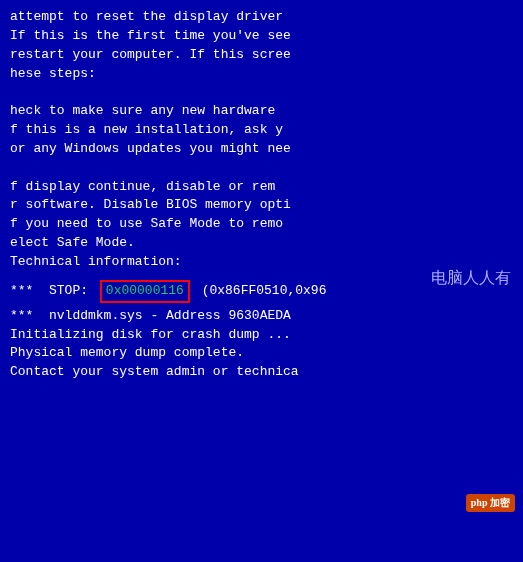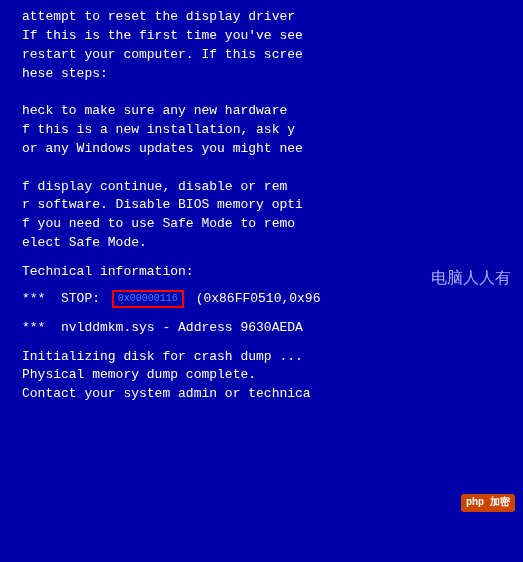--- a/index.html
+++ b/index.html
@@ -23,7 +23,7 @@
       width: 523px;
       height: 522px;
       background-color: #0000AA;
-      padding: 8px 22px;
+      padding: 8px 10px;
       position: relative;
       overflow: hidden;
     }

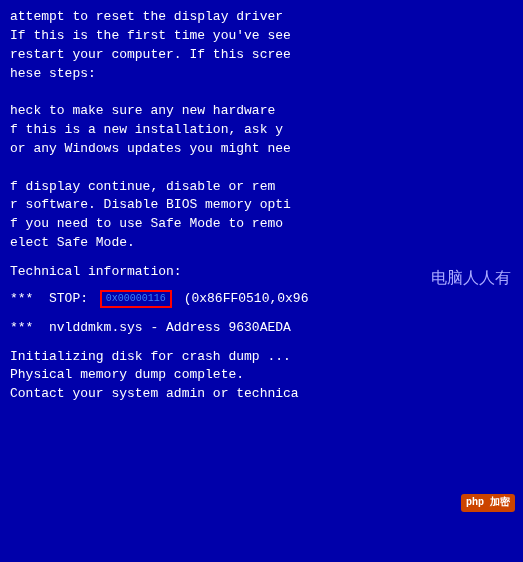--- a/index.html
+++ b/index.html
@@ -79,7 +79,7 @@
     }
 
     .section-gap {
-      margin-top: 10px;
+      margin-top: 0;
     }
   </style>
 </head>

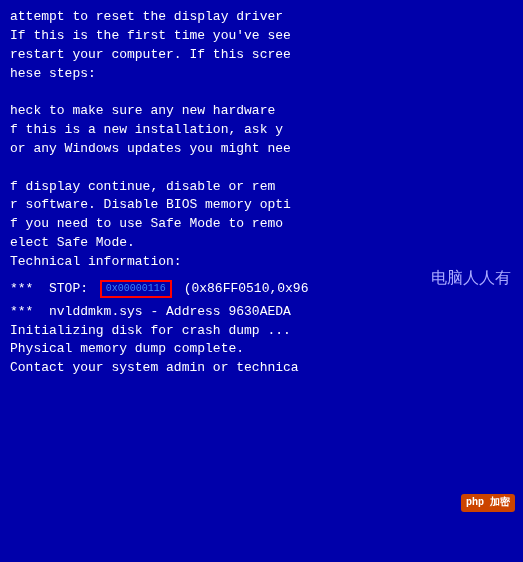--- a/index.html
+++ b/index.html
@@ -48,11 +48,11 @@
     .stop-code-box {
       display: inline-block;
       background-color: #0000AA;
-      color: #3b82f6;
+      color: #22c55e;
       border: 2px solid #FF0000;
       padding: 0 4px;
       font-family: "Courier New", Courier, monospace;
-      font-size: 10px;
+      font-size: 13px;
       margin: 0 4px;
     }
 

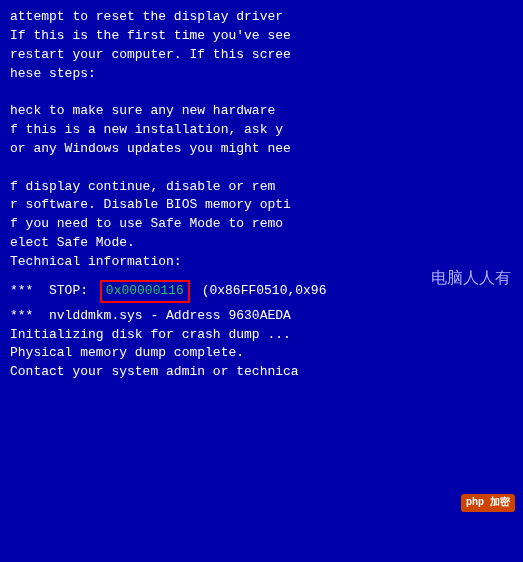--- a/index.html
+++ b/index.html
@@ -74,7 +74,7 @@
       font-size: 10px;
       padding: 2px 5px;
       border-radius: 3px;
-      font-family: Liberation Mono, monospace;
+      font-family: Liberation Serif, serif;
       font-weight: bold;
     }
 

